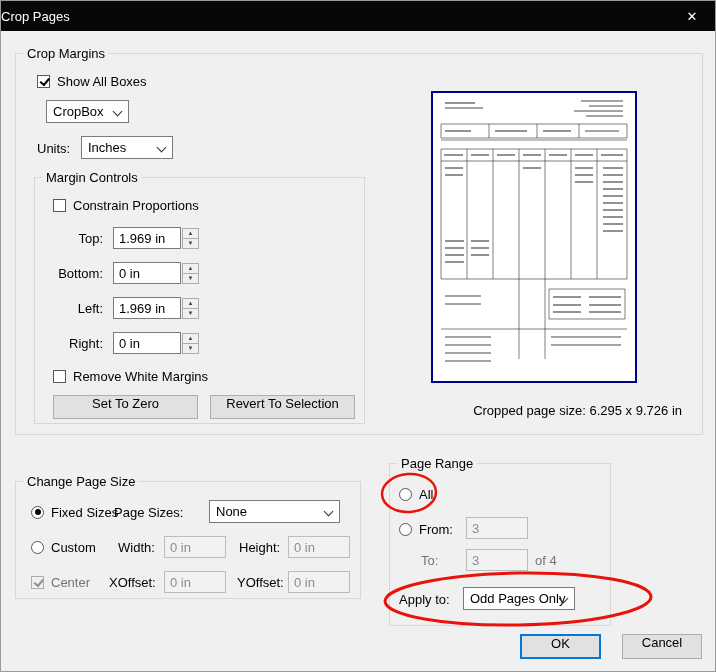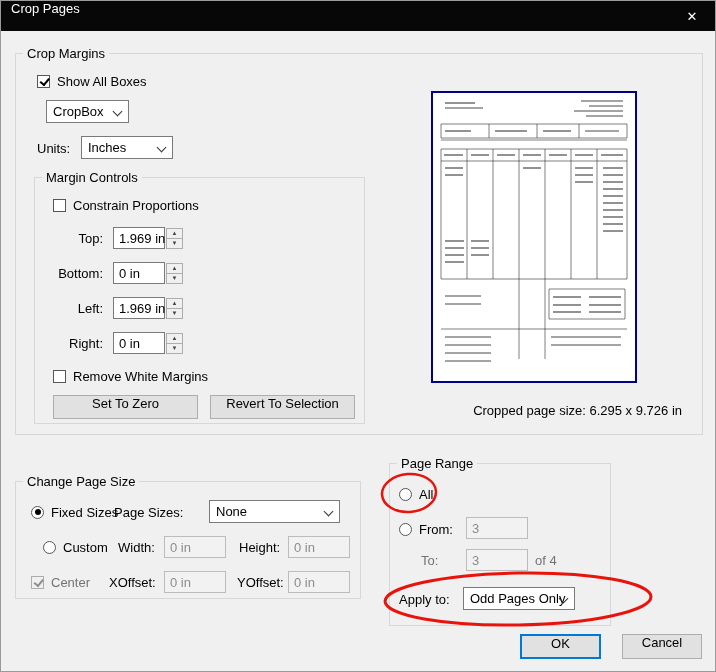--- a/index.html
+++ b/index.html
@@ -5,7 +5,7 @@
   html,body{margin:0;padding:0;background:#fff}
   body{width:716px;height:672px;font-family:"Liberation Sans",sans-serif;font-size:13px;color:#000}
   .window{position:relative;width:716px;height:672px;background:#f0f0f0;border:1px solid #9a9a9a;box-sizing:border-box;overflow:hidden}
-  .titlebar{position:absolute;left:0;top:0;width:100%;height:30px;background:#070707;color:#fff;display:flex;box-sizing:border-box;padding-left:10px}
+  .titlebar{position:absolute;left:0;top:0;width:100%;height:30px;background:#070707;color:#fff;display:flex;align-items:center;box-sizing:border-box;padding-left:0}
   .titlebar .title{font-size:13px}
   .close-btn{position:absolute;right:0;top:0;width:46px;height:30px;display:flex;align-items:center;justify-content:center;color:#fff;font-size:13px;cursor:pointer}
   .group{position:absolute;border:1px solid #d7d7d7;box-sizing:border-box}

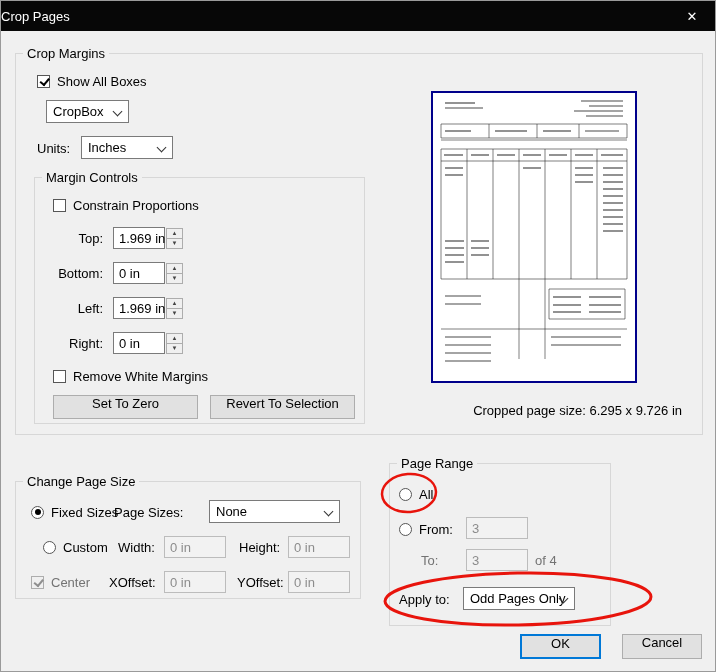--- a/index.html
+++ b/index.html
@@ -27,7 +27,7 @@
   .btn.default{border:2px solid #0078d7}
   .spin-row{position:absolute;display:flex;align-items:center;white-space:nowrap}
   .spin-lbl{display:inline-block;width:62px;text-align:right;margin-right:10px}
-  .spin-field{width:52px;height:22px;background:#fff;border:1px solid #7a7a7a;box-sizing:border-box;display:flex;align-items:center;padding-left:5px}
+  .spin-field{width:68px;height:22px;background:#fff;border:1px solid #7a7a7a;box-sizing:border-box;display:flex;align-items:center;padding-left:5px}
   .spinner{display:flex;flex-direction:column;margin-left:1px}
   .spinner .sb{width:17px;height:11px;background:#f0f0f0;border:1px solid #adadad;box-sizing:border-box;display:flex;align-items:center;justify-content:center;font-size:6px;line-height:6px;color:#444}
   .spinner .sb+.sb{margin-top:-1px}

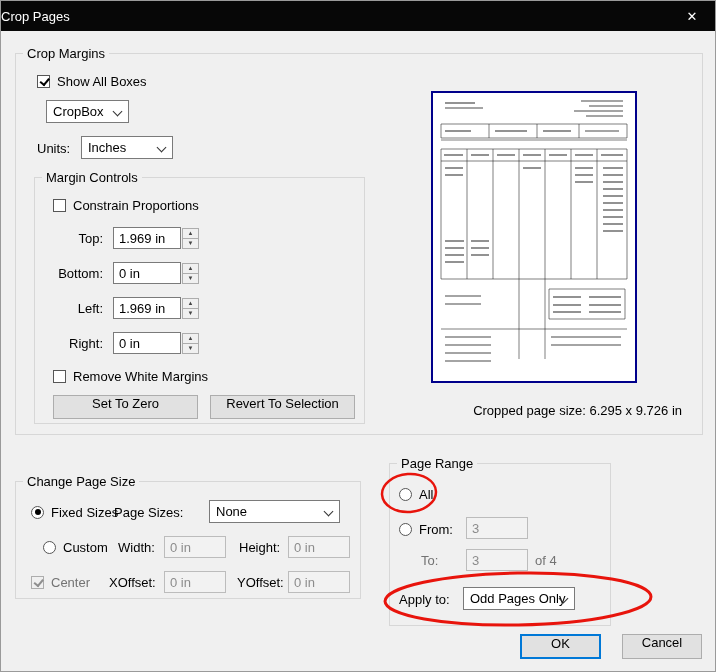--- a/index.html
+++ b/index.html
@@ -231,7 +231,7 @@
     <span class="chev"></span>
   </div>
 
-  <div class="ctl-row" style="left:42px;top:538px">
+  <div class="ctl-row" style="left:30px;top:538px">
     <span class="radio"></span>
     <span>Custom</span>
   </div>

